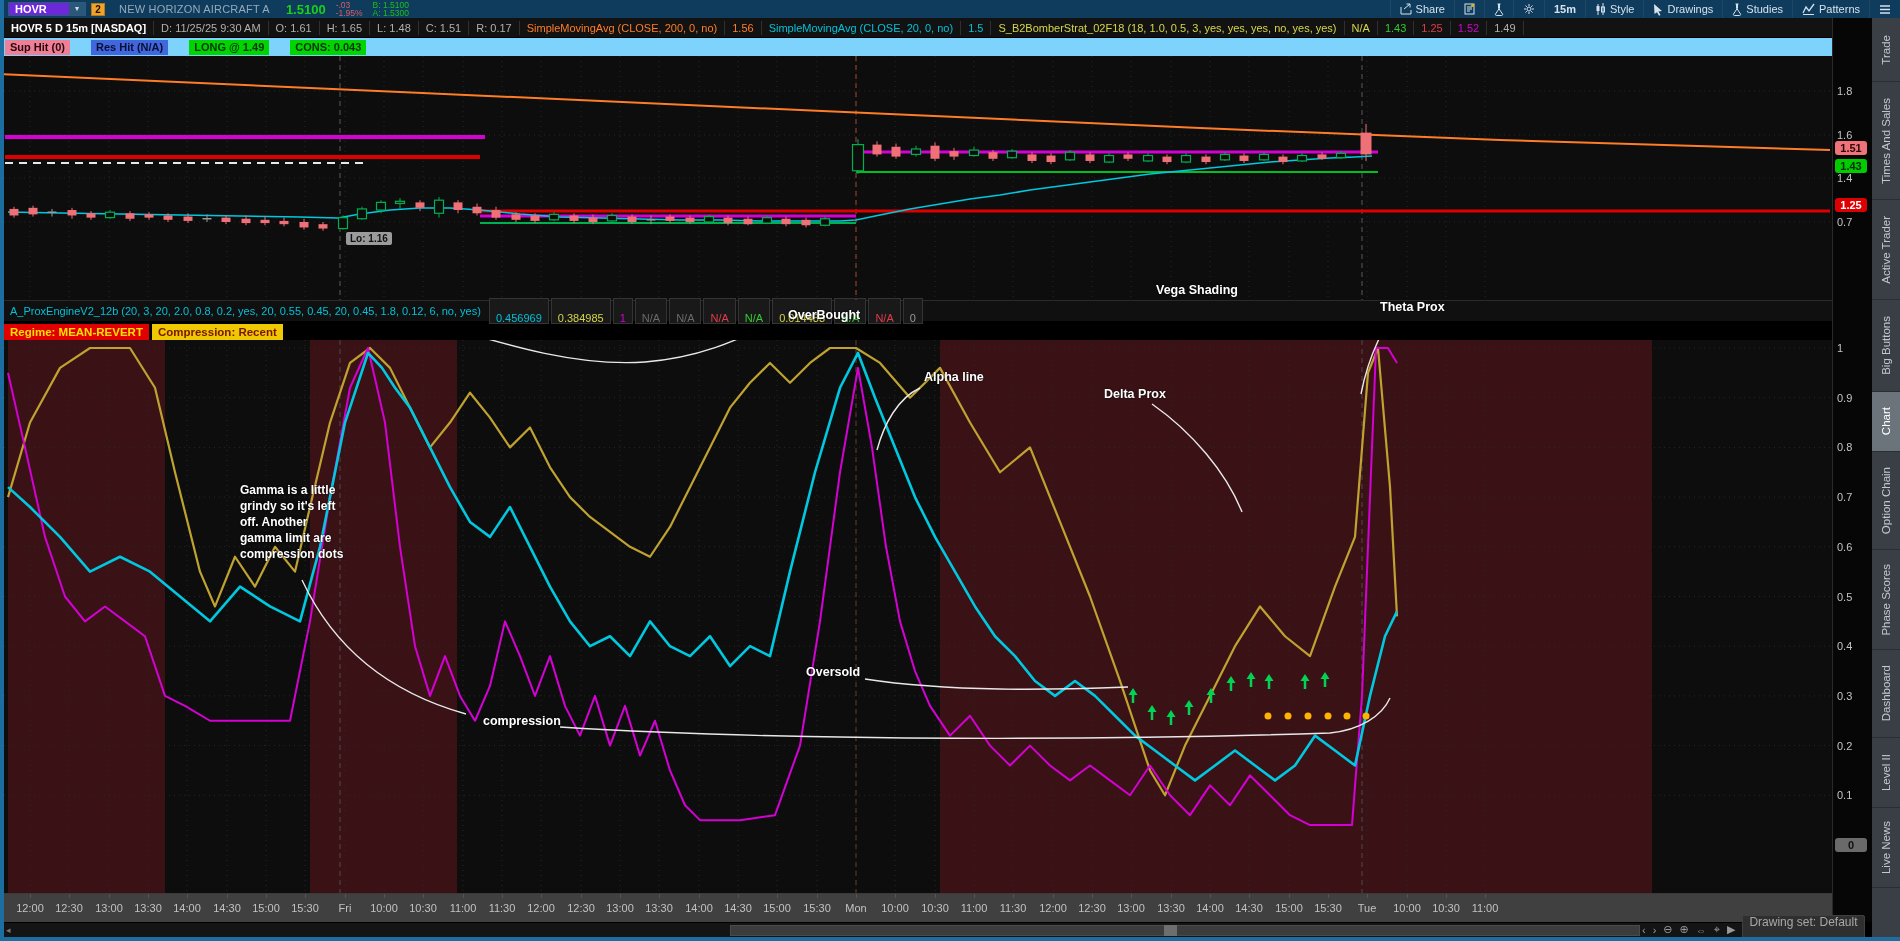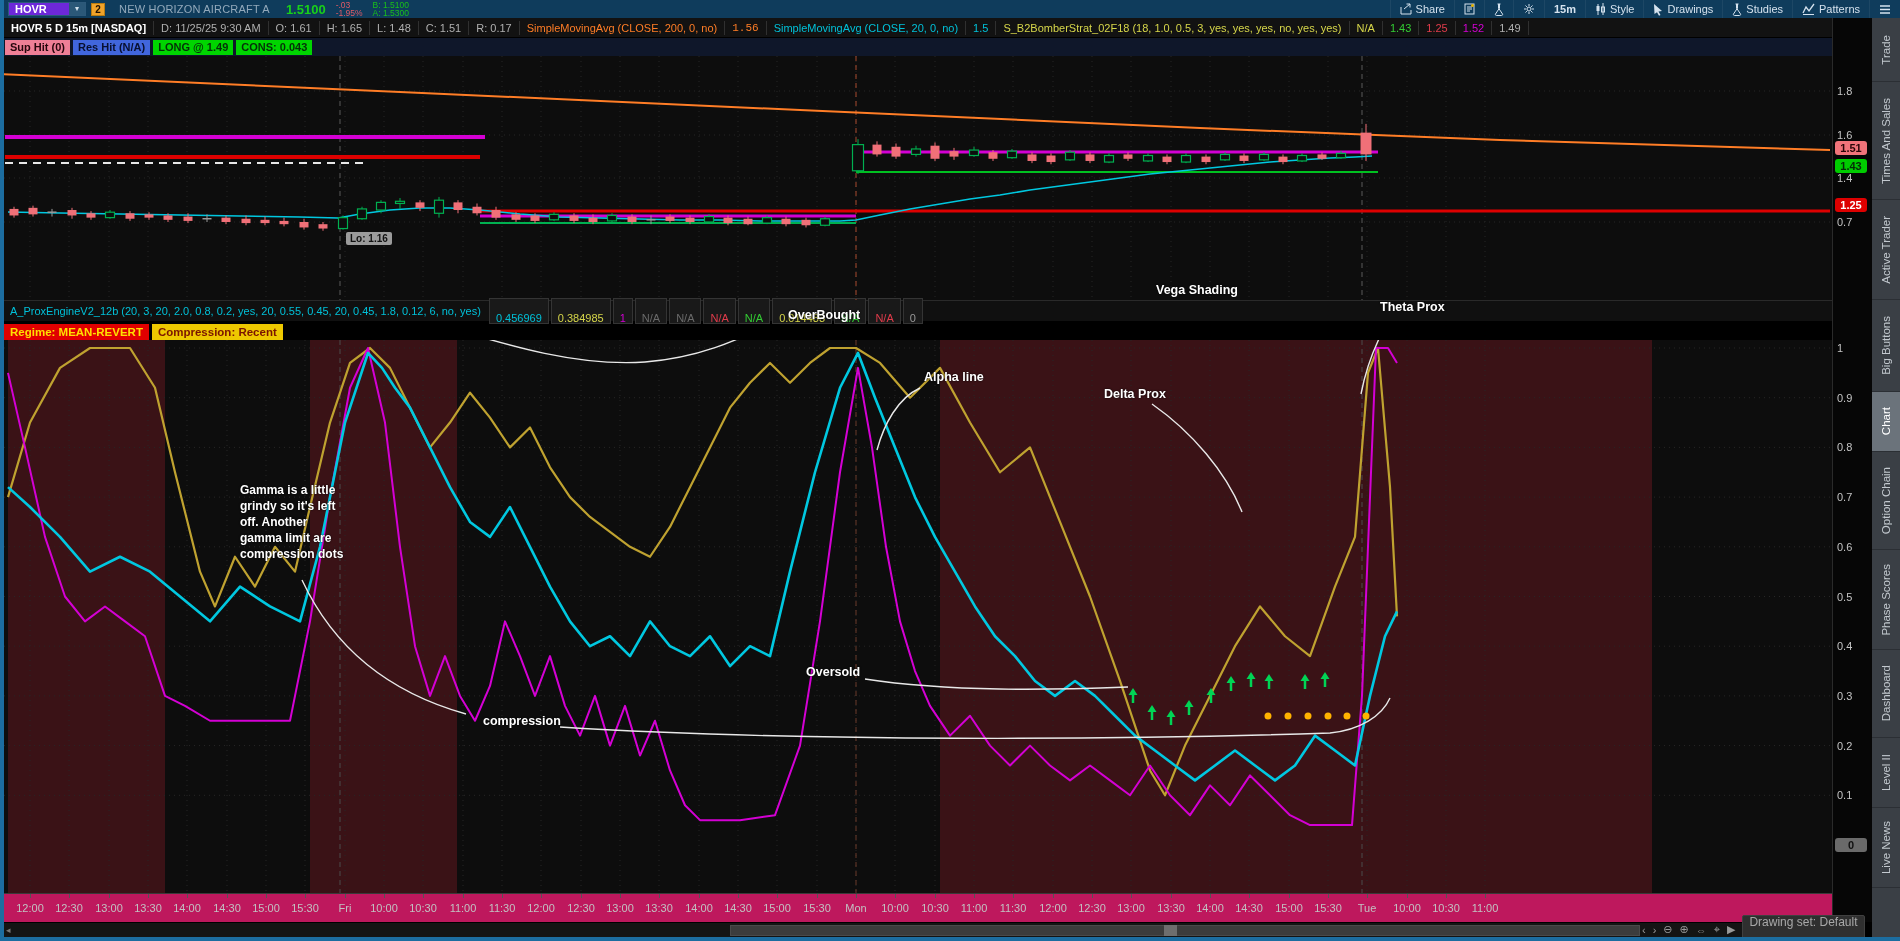--- a/index.html
+++ b/index.html
@@ -185,7 +185,7 @@
       <span class="hseg" style="color: rgb(176, 176, 176);">C: 1.51</span>
       <span class="hseg" style="color: rgb(176, 176, 176);">R: 0.17</span>
       <span class="hseg" style="color: rgb(255, 125, 38);">SimpleMovingAvg (CLOSE, 200, 0, no)</span>
-      <span class="hseg" style="color: rgb(255, 125, 38); font-family: Liberation Mono, monospace;">1.56</span>
+      <span class="hseg" style="color: rgb(255, 125, 38);">1.56</span>
       <span class="hseg" style="color: rgb(0, 192, 216);">SimpleMovingAvg (CLOSE, 20, 0, no)</span>
       <span class="hseg" style="color: rgb(0, 192, 216);">1.5</span>
       <span class="hseg" style="color: rgb(214, 214, 74);">S_B2BomberStrat_02F18 (18, 1.0, 0.5, 3, yes, yes, yes, no, yes, yes)</span>

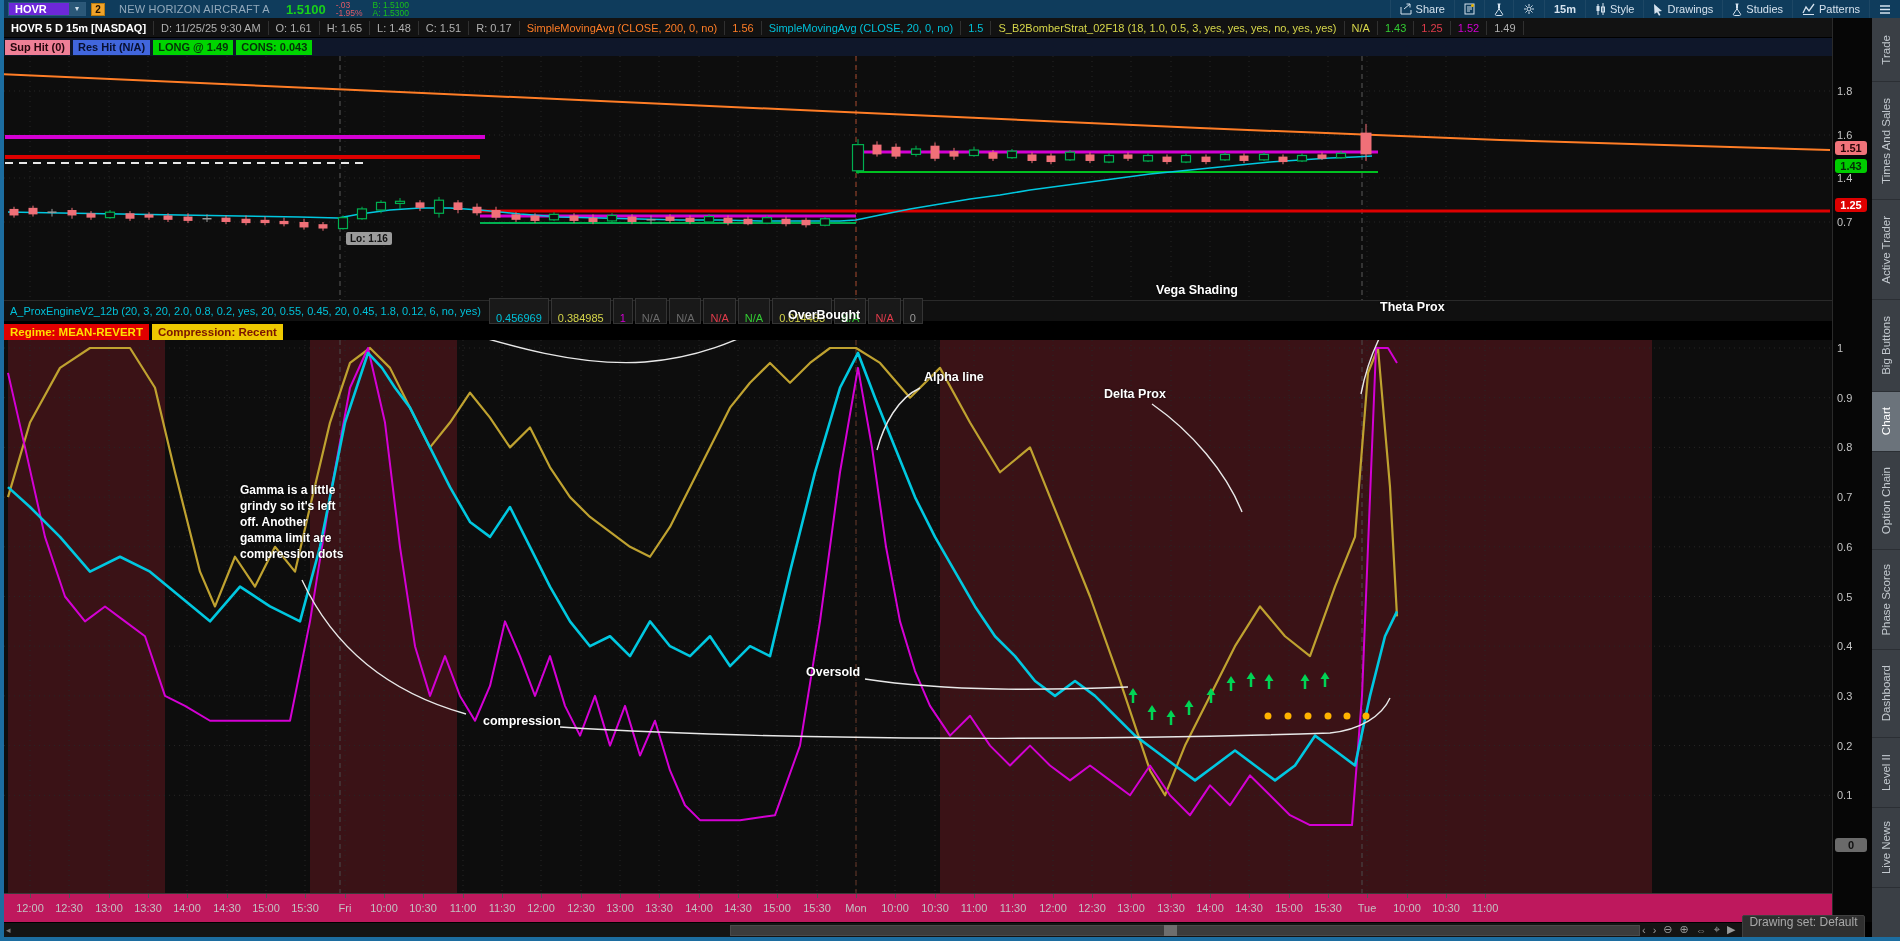--- a/index.html
+++ b/index.html
@@ -30,8 +30,8 @@
   .hdr{position:absolute;left:4px;top:18px;width:1828px;height:20px;background:#121212;border-bottom:1px solid #000;
        display:flex;align-items:center;font-size:11px;white-space:nowrap;overflow:hidden;}
   .hseg{padding:0 7px;border-right:1px solid #303030;height:14px;line-height:14px;}
-  .badgerow{position:absolute;left:4px;top:38px;width:1828px;height:18px;background:#0f172a;
-            display:flex;align-items:center;gap:2px;font-size:11px;}
+  .badgerow{position:absolute;left:4px;top:38px;width:1828px;height:18px;background:#7dd3fc;
+            display:flex;align-items:center;gap:20px;font-size:11px;}
   .sbadge{height:15px;line-height:15px;padding:0 5px;font-weight:bold;margin-left:1px;}
   .proxrow{position:absolute;left:4px;top:300px;width:1828px;height:22px;background:#101010;
            border-top:1px solid #2a2a2a;border-bottom:1px solid #000;display:flex;align-items:center;font-size:11px;}

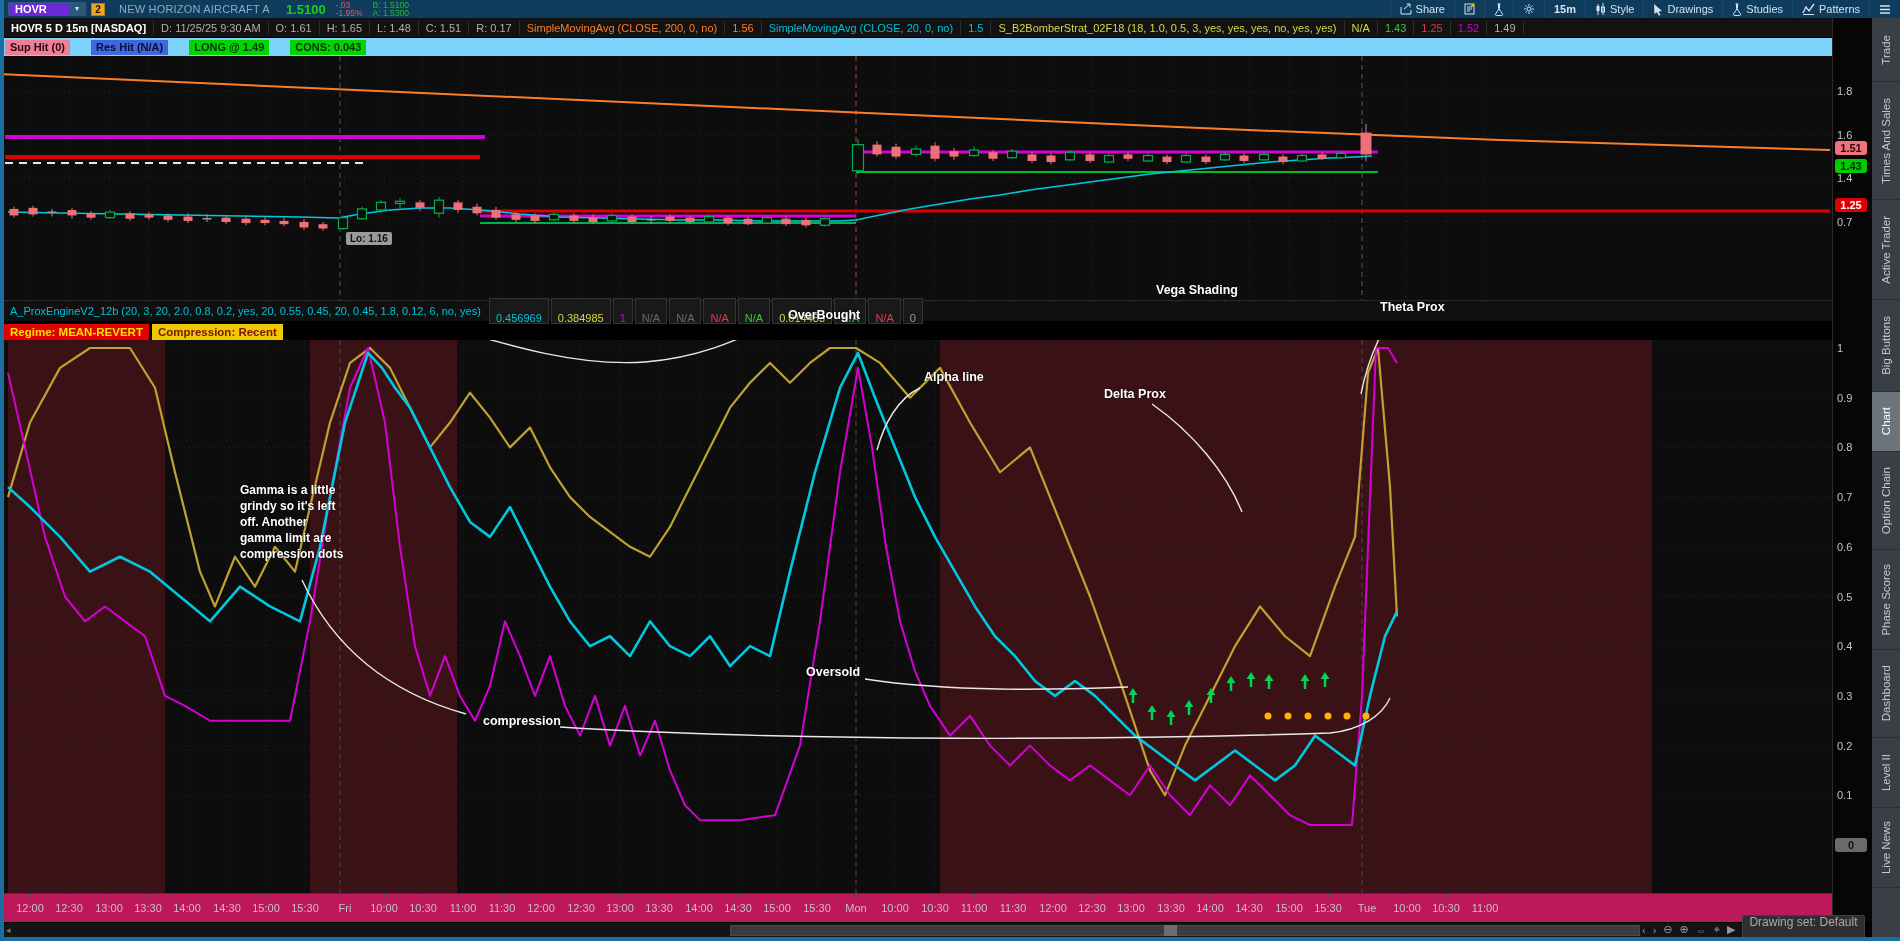--- a/index.html
+++ b/index.html
@@ -52,7 +52,7 @@
   .price-axis{position:absolute;left:1832px;top:18px;width:40px;height:904px;background:#060606;border-left:1px solid #2a2a2a;font-size:11px;color:#c4c4c4;}
   .pa-label{position:absolute;left:4px;}
   .pa-badge{position:absolute;left:2px;width:32px;text-align:center;border-radius:3px;font-weight:bold;font-size:11px;height:14px;line-height:14px;}
-  .time-axis{position:absolute;left:4px;top:893px;width:1828px;height:29px;background:#be185d;border-top:1px solid #3a3a3a;font-size:11px;color:#c2c2c2;}
+  .time-axis{position:absolute;left:4px;top:893px;width:1828px;height:29px;background:#404040;border-top:1px solid #3a3a3a;font-size:11px;color:#c2c2c2;}
   .t-label{position:absolute;top:8px;width:44px;margin-left:-22px;text-align:center;}
   .t-tick{position:absolute;top:0;width:1px;height:4px;background:#555;}
   

